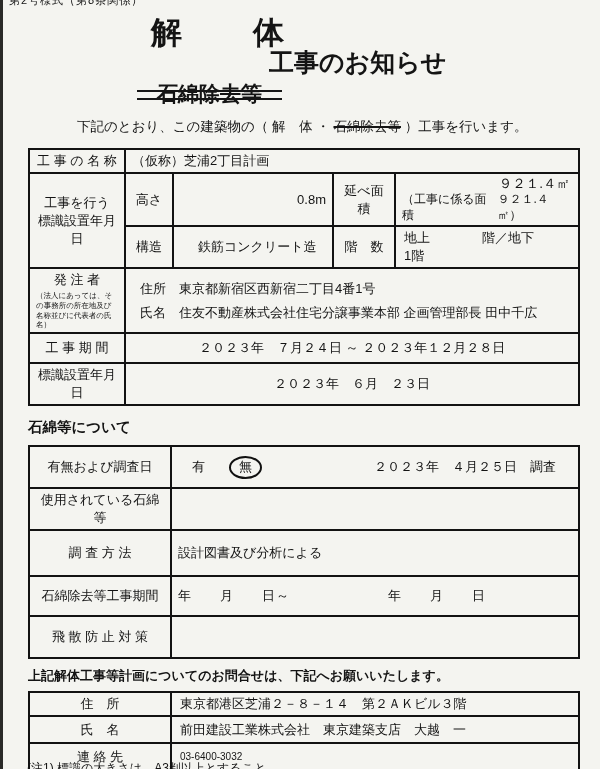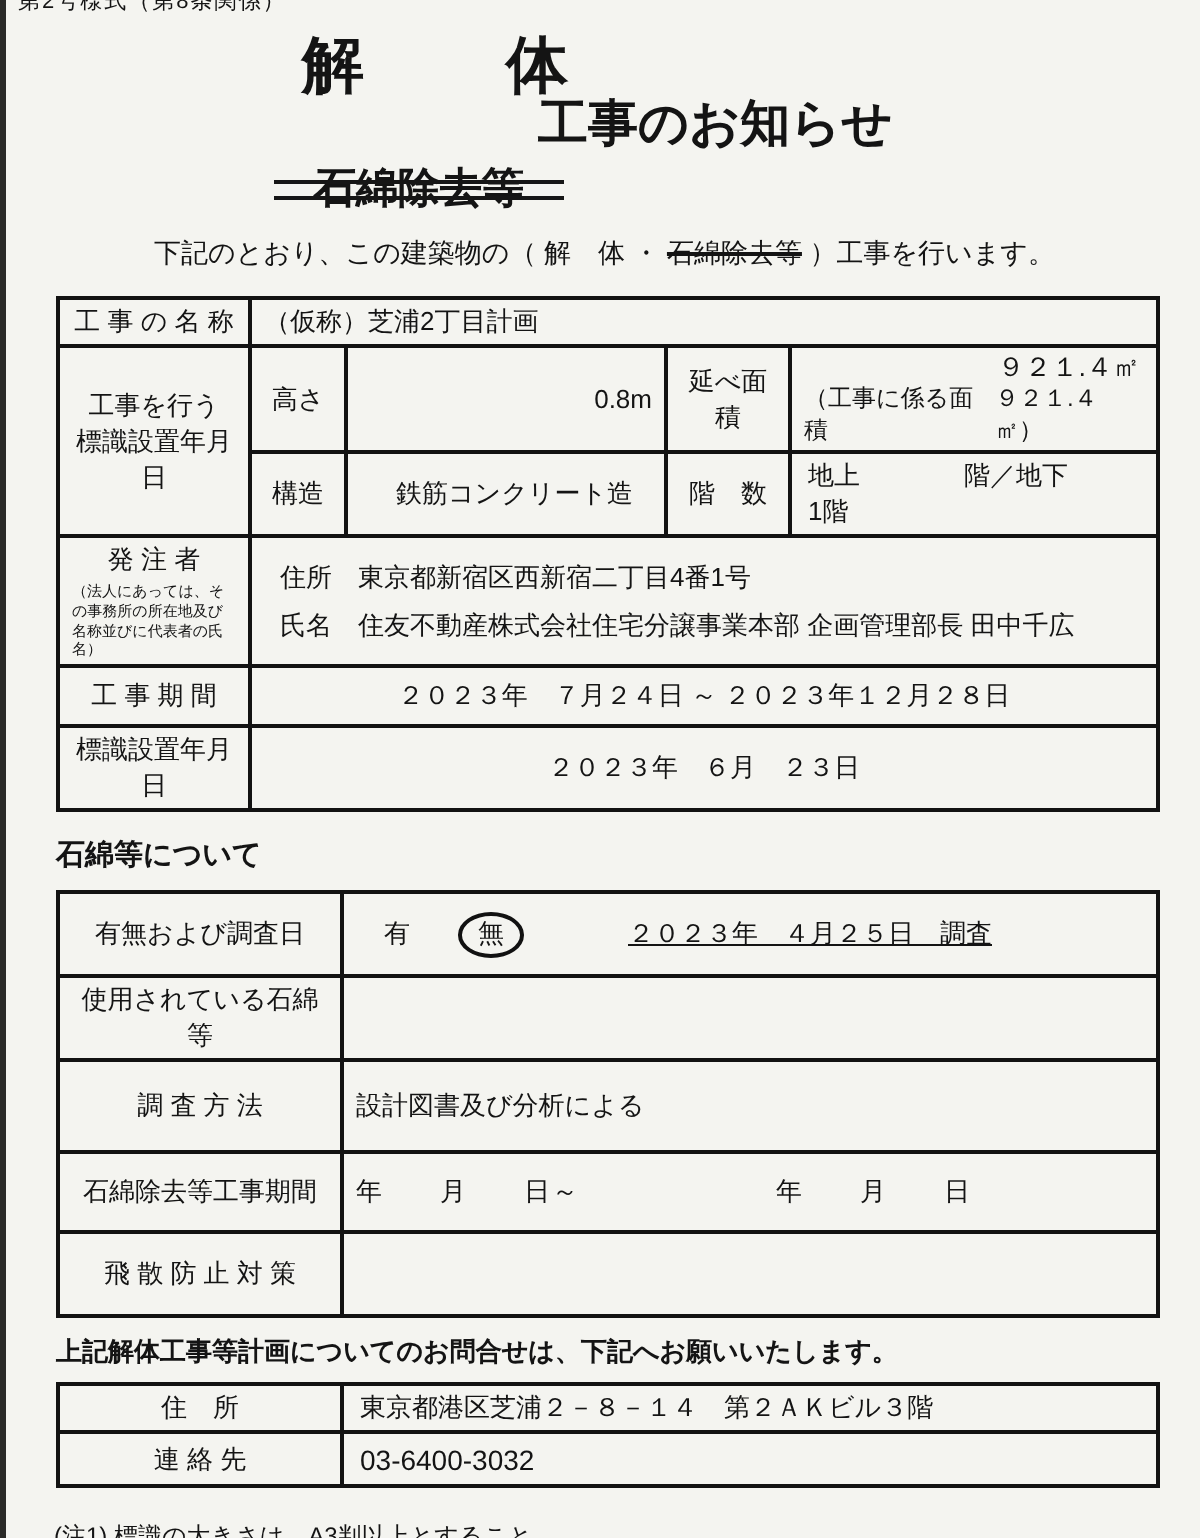--- a/index.html
+++ b/index.html
@@ -31,7 +31,7 @@
   .section-title{margin:12px 0 0 25px;font-size:14.5px;font-weight:bold;}
   .presence-row{display:flex;align-items:center;padding-left:14px;}
   .circled{margin-left:24px;border:2px solid #111;border-radius:50%;padding:0 8px;line-height:1.45;}
-  .presence-date{margin-left:52px;text-decoration:underline;}
+  .presence-date{margin-left:112px;}
   .removal-period{padding-left:34px;letter-spacing:1px;}
   .contact-note{margin:8px 0 0 25px;font-size:13px;font-weight:bold;}
   table.contact{margin-top:6px;}

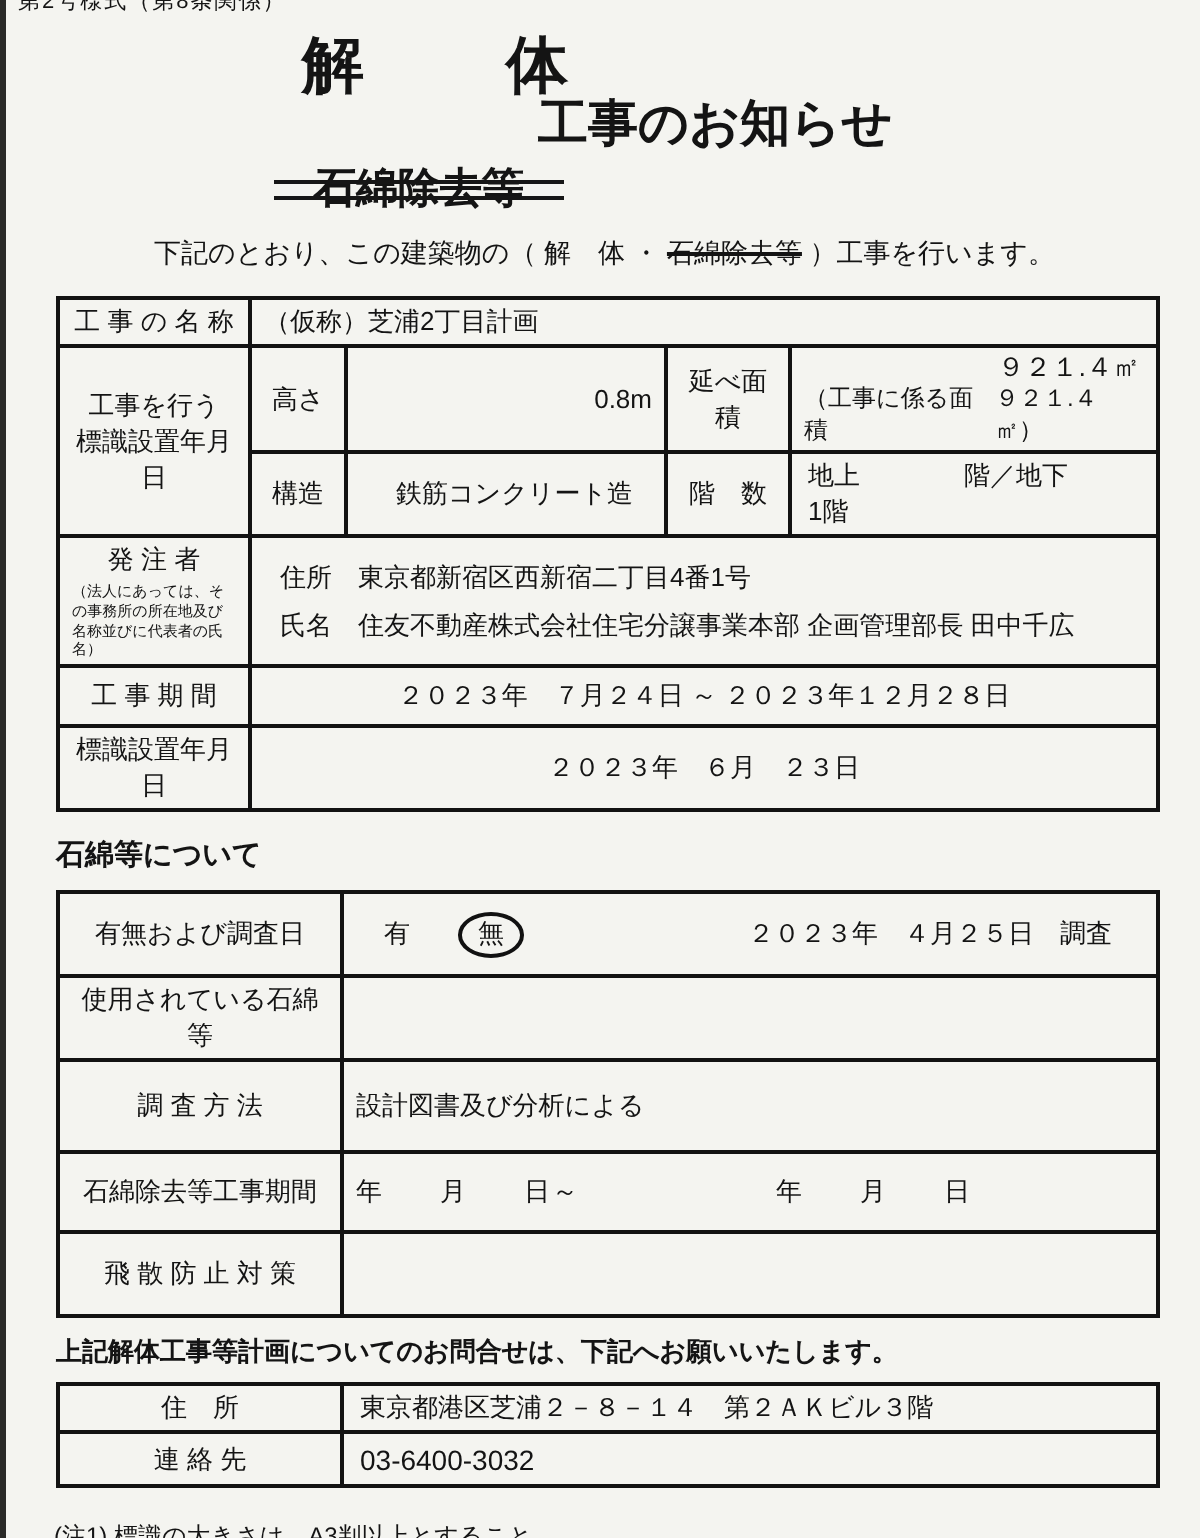--- a/index.html
+++ b/index.html
@@ -160,6 +160,10 @@
       <td class="val-left" style="padding-left:8px">東京都港区芝浦２－８－１４　第２ＡＫビル３階</td>
     </tr>
     <tr style="height:27px">
+      <td class="lbl">氏　名</td>
+      <td class="val-left" style="padding-left:8px">前田建設工業株式会社　東京建築支店　大越　一</td>
+    </tr>
+    <tr style="height:27px">
       <td class="lbl">連 絡 先</td>
       <td class="val-left" style="padding-left:8px;font-size:14px">03-6400-3032</td>
     </tr>

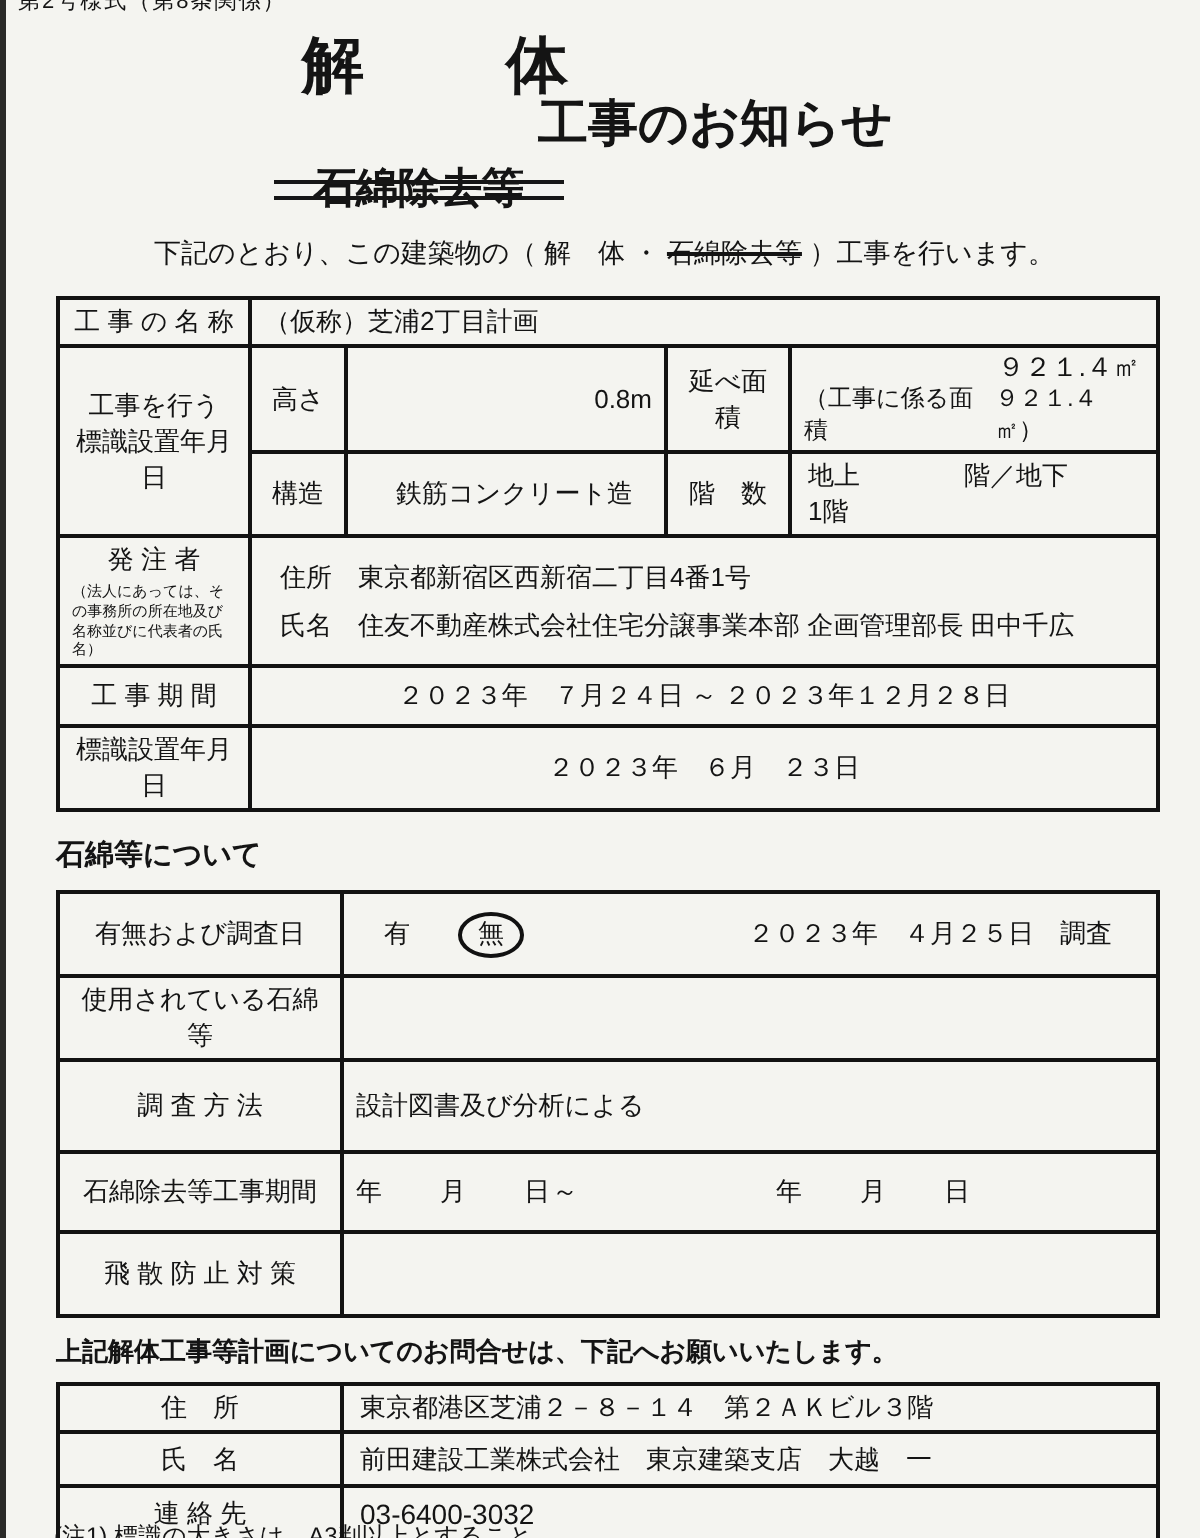--- a/index.html
+++ b/index.html
@@ -165,7 +165,7 @@
     </tr>
     <tr style="height:27px">
       <td class="lbl">連 絡 先</td>
-      <td class="val-left" style="padding-left:8px;font-size:14px">03-6400-3032</td>
+      <td class="val-left" style="padding-left:8px;font-size:10px">03-6400-3032</td>
     </tr>
   </tbody>
     </table>

